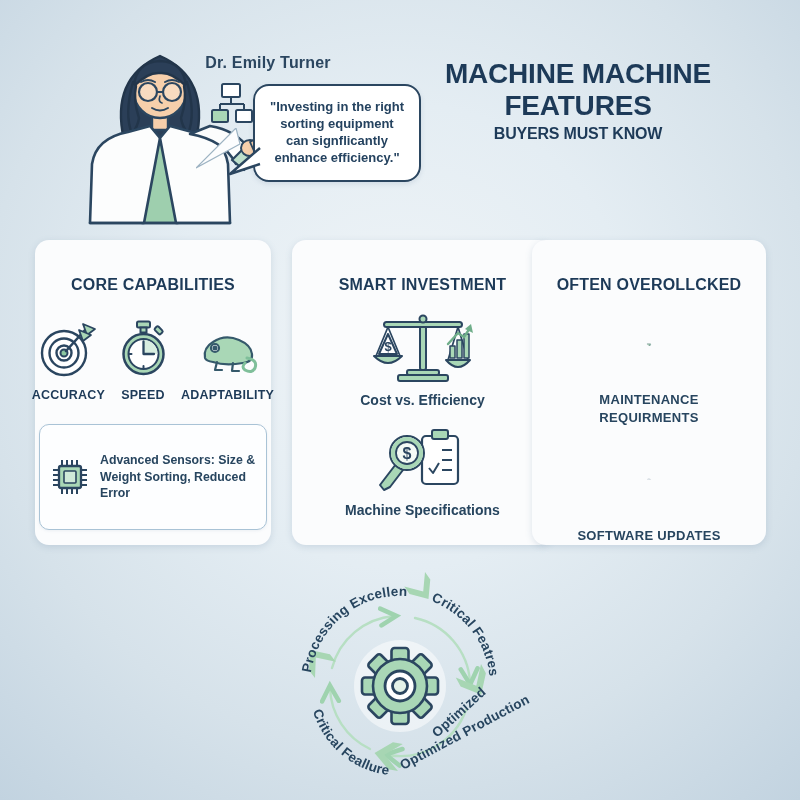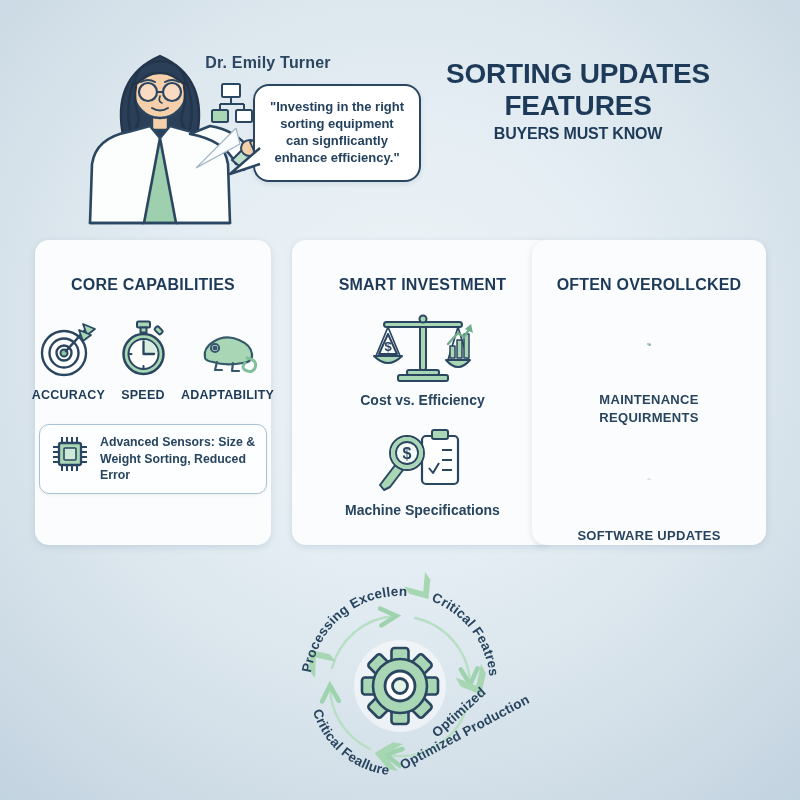--- a/index.html
+++ b/index.html
@@ -108,7 +108,7 @@
   </svg>
 
   <div class="abs title-block">
-    <div class="t-line">SORTING UPDATES</div>
+    <div class="t-line">MACHINE MACHINE</div>
     <div class="t-line">FEATURES</div>
     <div class="t-sub">BUYERS MUST KNOW</div>
   </div>

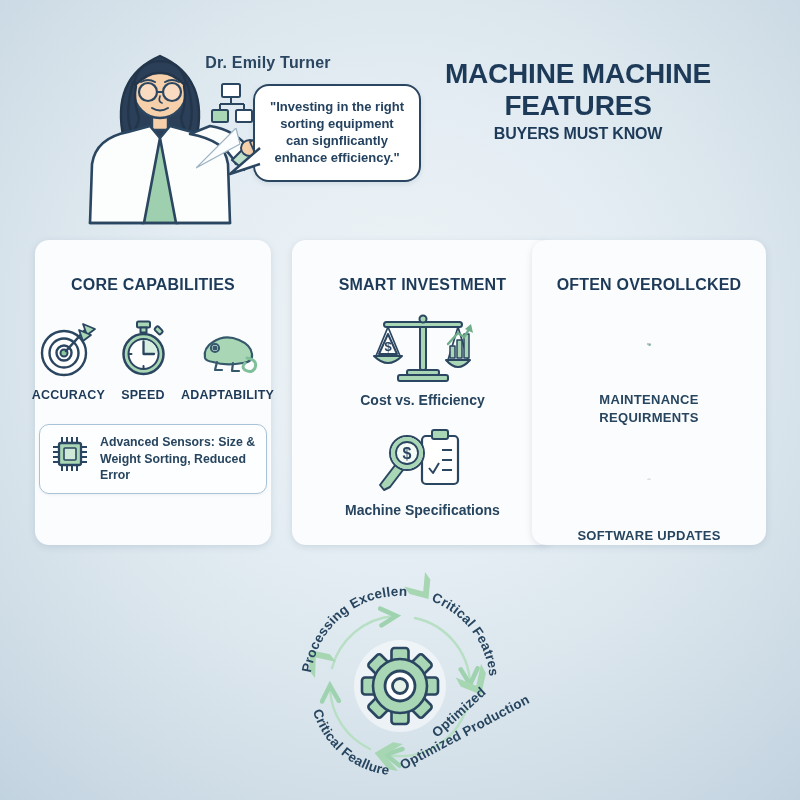--- a/index.html
+++ b/index.html
@@ -43,7 +43,7 @@
   .feature-label{margin-top:10px;font-size:12.5px;font-weight:700;color:#1d3a58;letter-spacing:.2px;}
   .callout{
     margin-top:22px;width:206px;border:1.6px solid #a9c3d6;border-radius:10px;background:#fdfeff;
-    padding:9px 10px;display:flex;gap:10px;box-shadow:0 1px 3px rgba(95,125,155,.10);
+    padding:27px 10px;display:flex;align-items:center;gap:10px;box-shadow:0 1px 3px rgba(95,125,155,.10);
   }
   .callout-text{font-size:12.3px;font-weight:700;color:#27455f;line-height:1.35;text-align:left;}
   .item-label{font-size:14px;font-weight:700;color:#27455f;text-align:center;}

